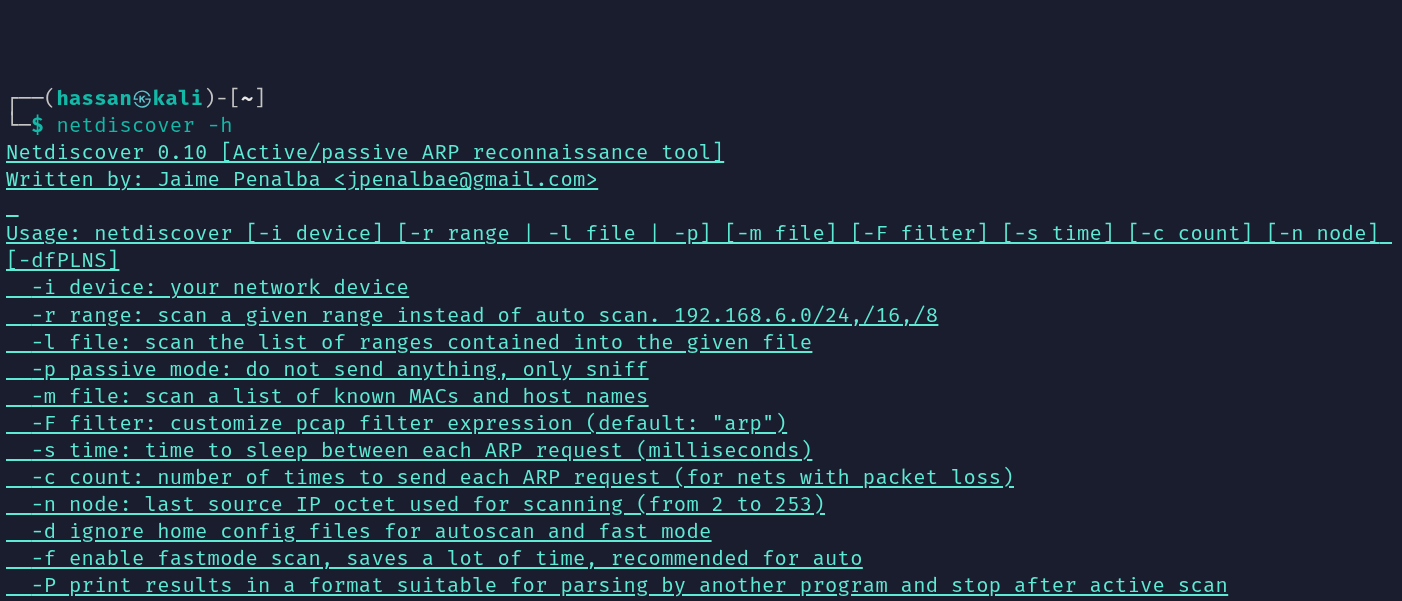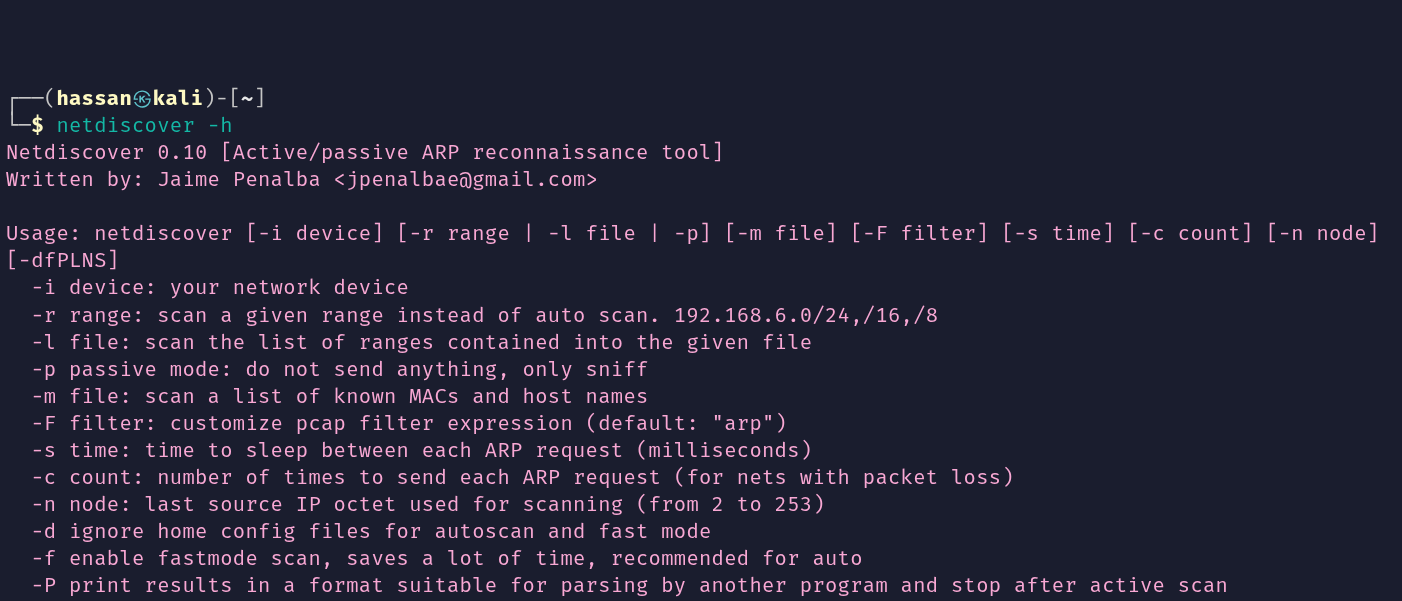--- a/index.html
+++ b/index.html
@@ -25,7 +25,7 @@
     margin-bottom: 0;
   }
   .dim-white { color: #c5c5c5; }
-  .bright-blue { color: #fef9c3; font-weight: bold; }
+  .bright-blue { color: #14b8a6; font-weight: bold; }
   .cyan { color: #14b8a6; }
   .skull { color: #5ec3cc; }
   .path { color: #e8e8e8; font-weight: bold;}

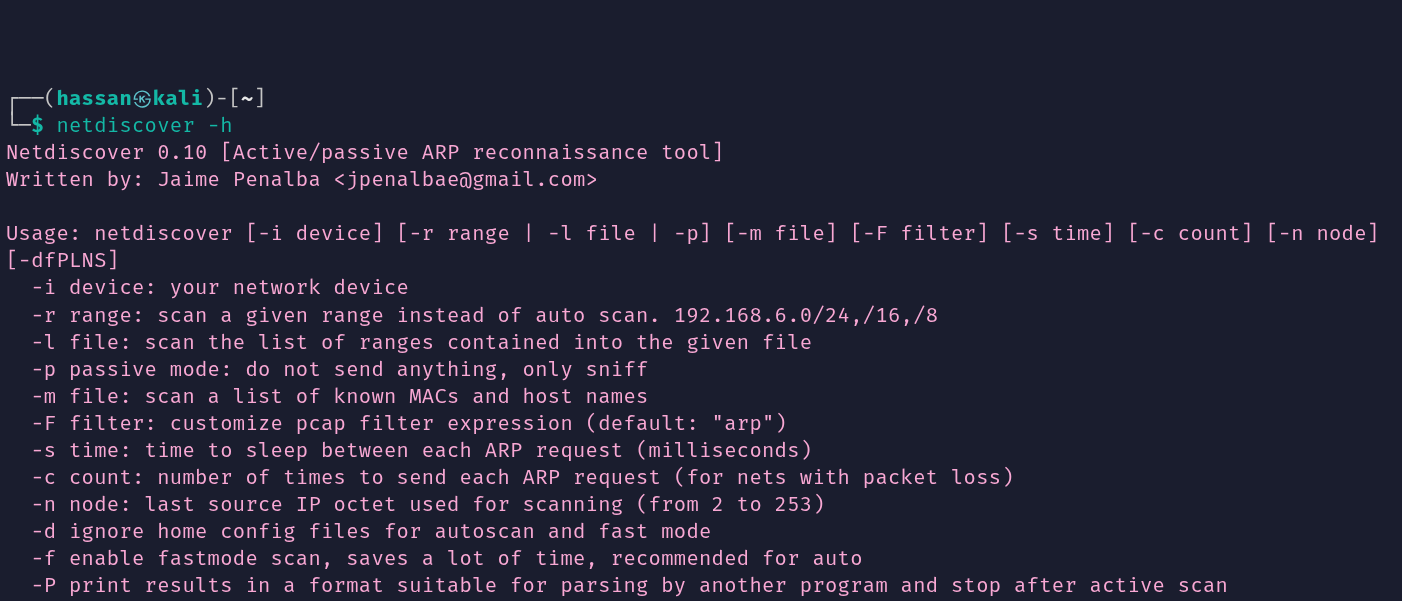--- a/index.html
+++ b/index.html
@@ -29,7 +29,7 @@
   .cyan { color: #14b8a6; }
   .skull { color: #5ec3cc; }
   .path { color: #e8e8e8; font-weight: bold;}
-  .output { color: #f9a8d4; }
+  .output { color: #5eead4; text-decoration: underline; }
 </style>
 </head>
 <body>

